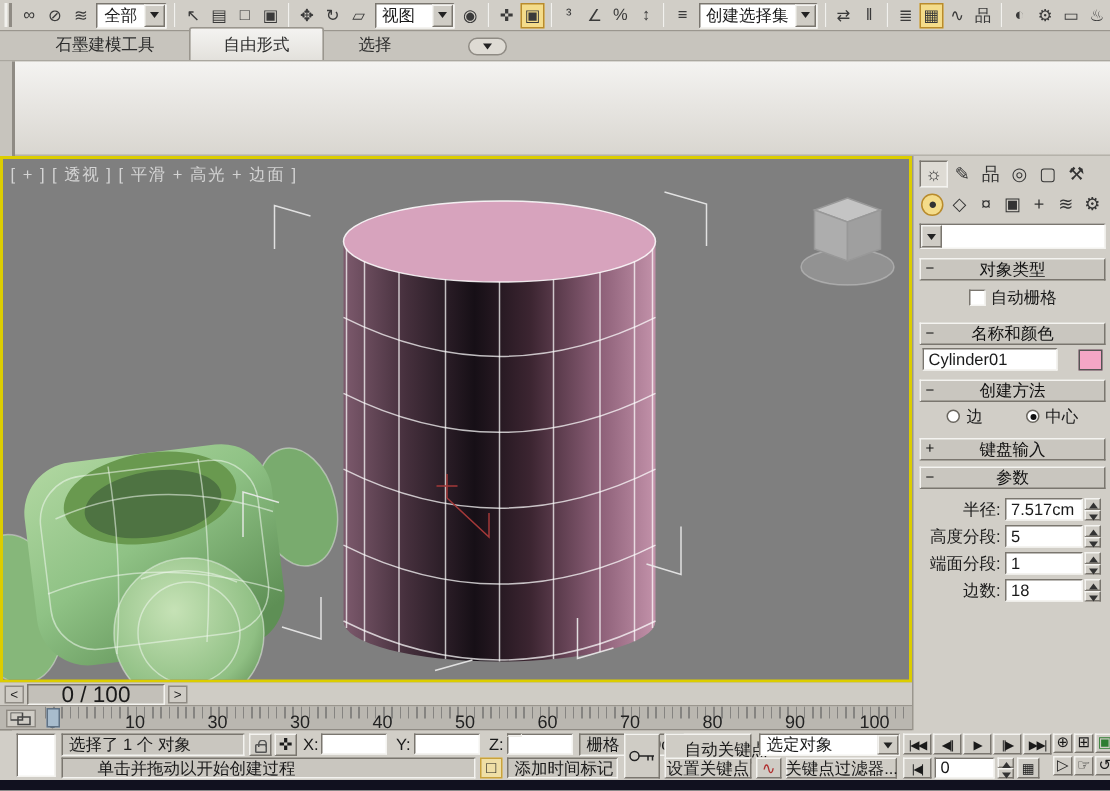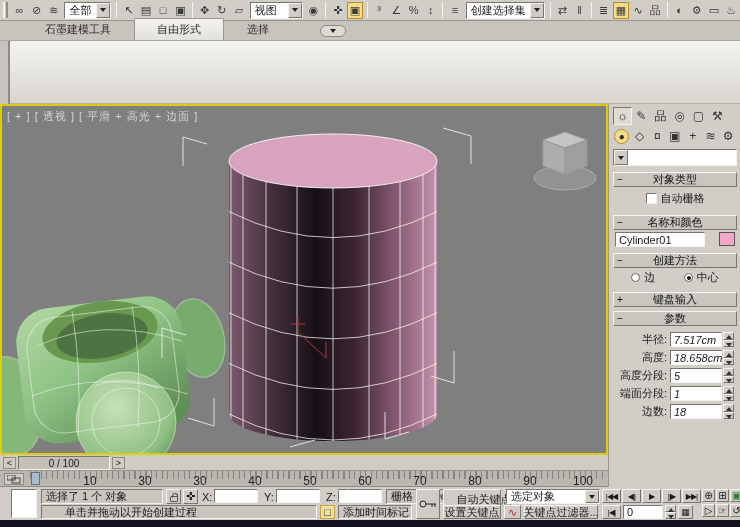--- a/index.html
+++ b/index.html
@@ -19,7 +19,7 @@
   .caret { width:0; height:0; border-left:3px solid transparent; border-right:3px solid transparent; border-top:4px solid #222; }
 
   
-  #ribbontabs { position:absolute; left:0; top:21px; width:740px; height:20px; background:#c7c4bd; display:flex; align-items:flex-end; padding-left:22px; border-bottom:1px solid #aaa79f; }
+  #ribbontabs { position:absolute; left:0; top:21px; width:740px; height:20px; background:#c7c4bd; display:flex; align-items:flex-end; padding-left:14px; border-bottom:1px solid #aaa79f; }
   .rtab { padding:3px 22px; font-size:11px; color:#2c2c2c; border:1px solid transparent; border-bottom:none; }
   .rtab.active { background:linear-gradient(#f4f3f1,#e3e1dc); border-color:#9a968e; border-radius:2px 2px 0 0; }
   #ribbon-min { margin-left:28px; margin-bottom:3px; width:26px; height:12px; background:#dedbd4; border:1px solid #8f8b84; border-radius:6px; display:flex; align-items:center; justify-content:center; }

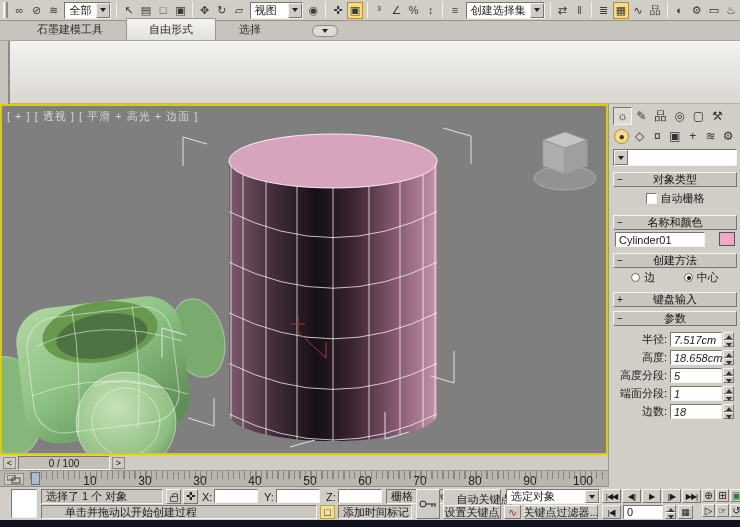--- a/index.html
+++ b/index.html
@@ -47,7 +47,7 @@
   .obj-btn.sel { background:#f2c64f; border-color:#b98b2c; }
   .chk-row { display:flex; align-items:center; gap:4px; justify-content:center; padding:1px 0 3px 0; }
   .chk { width:11px; height:11px; background:#fff; border:1px solid; border-color:#7a766f #f4f3f0 #f4f3f0 #7a766f; }
-  .name-row { display:flex; gap:14px; padding:2px 2px; }
+  .name-row { display:flex; align-items:center; gap:14px; padding:2px 2px; }
   .tfield { background:#fff; border:1px solid; border-color:#7a766f #f4f3f0 #f4f3f0 #7a766f; height:15px; display:flex; align-items:center; padding:0 3px; font-size:11px; }
   .swatch { width:16px; height:14px; border:1px solid #555; }
   .radio-row { display:flex; align-items:center; justify-content:space-around; padding:2px 4px 3px 4px; }

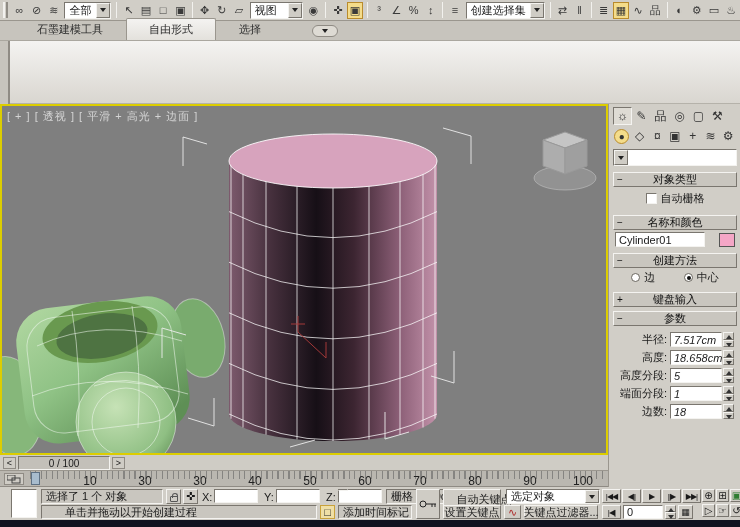--- a/index.html
+++ b/index.html
@@ -55,7 +55,7 @@
   .radio.on::after { content:""; position:absolute; left:2px; top:2px; width:4px; height:4px; border-radius:50%; background:#111; }
   .param-row { display:flex; align-items:center; justify-content:flex-end; margin:3px 2px; }
   .param-label { margin-right:3px; white-space:nowrap; }
-  .param-field { width:52px;font-style:italic; }
+  .param-field { width:52px; }
   .spin { width:11px; height:15px; display:flex; flex-direction:column; margin-left:1px; }
   .spin span { flex:1; background:#cfccc5; border:1px solid; border-color:#f4f3f0 #7a766f #7a766f #f4f3f0; position:relative; }
   .spin span::after { content:""; position:absolute; left:2px; border-left:3px solid transparent; border-right:3px solid transparent; }

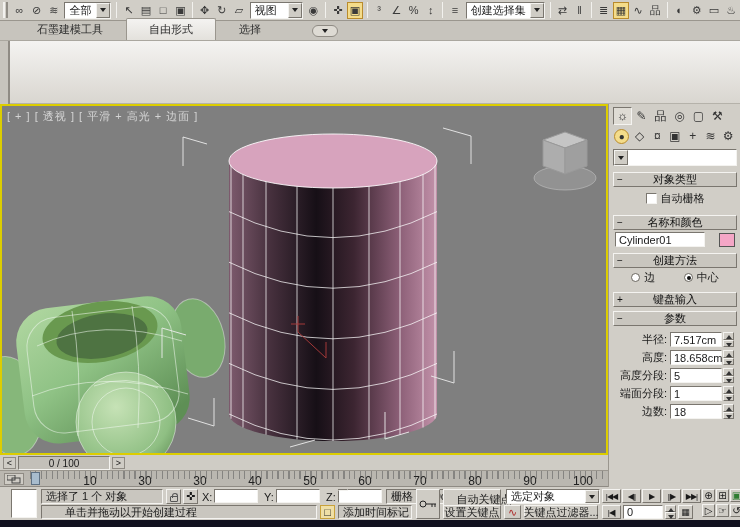--- a/index.html
+++ b/index.html
@@ -339,16 +339,6 @@
             </div>
         </div>
         <div class="param-row">
-          <span class="param-label">高度:</span>
-          <div class="tfield param-field">
-              <span>18.658cm</span>
-            </div>
-          <div class="spin">
-              <span class="up"></span>
-              <span class="dn"></span>
-            </div>
-        </div>
-        <div class="param-row">
           <span class="param-label">高度分段:</span>
           <div class="tfield param-field">
               <span>5</span>

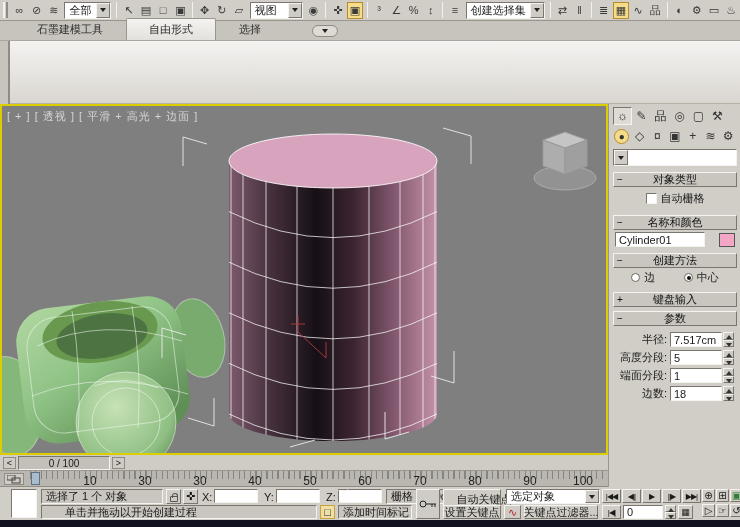--- a/index.html
+++ b/index.html
@@ -65,7 +65,7 @@
   
   #timerow { position:absolute; left:0; top:455px; width:608px; height:16px; background:#cfccc5; border-bottom:1px solid #9a968e; }
   .tarrow { position:absolute; top:2px; width:13px; height:12px; background:#cfccc5; border:1px solid #8f8b84; text-align:center; line-height:10px; font-size:9px; }
-  #tslider { position:absolute; left:18px; top:1px; width:92px; height:14px; background:#c3c0b9; border:1px solid; border-color:#7a766f #f4f3f0 #f4f3f0 #7a766f; text-align:center; line-height:13px; font-size:10px; }
+  #tslider { position:absolute; left:18px; top:1px; width:92px; height:14px; background:#c3c0b9; border:1px solid; border-color:#7a766f #f4f3f0 #f4f3f0 #7a766f; text-align:center; line-height:13px; font-size:15px; }
   #ruler { position:absolute; left:0; top:471px; width:608px; height:16px; background:#bab7b0; border-bottom:1px solid #8f8b84; overflow:hidden; }
   #tickstrip { position:absolute; left:30px; top:0; right:4px; height:8px;
     background:repeating-linear-gradient(90deg, rgba(90,90,90,.55) 0 1px, transparent 1px 5.5px); }

